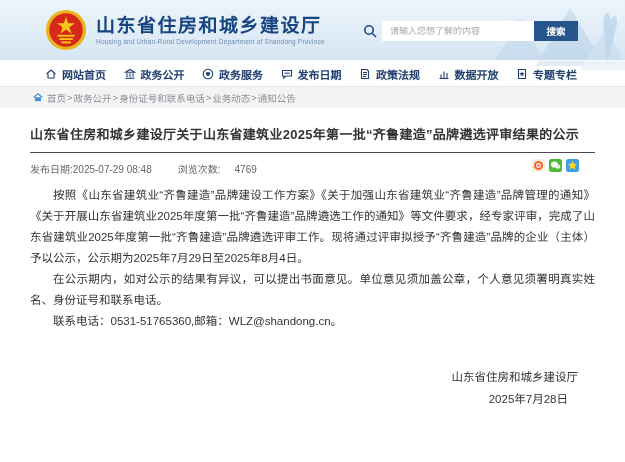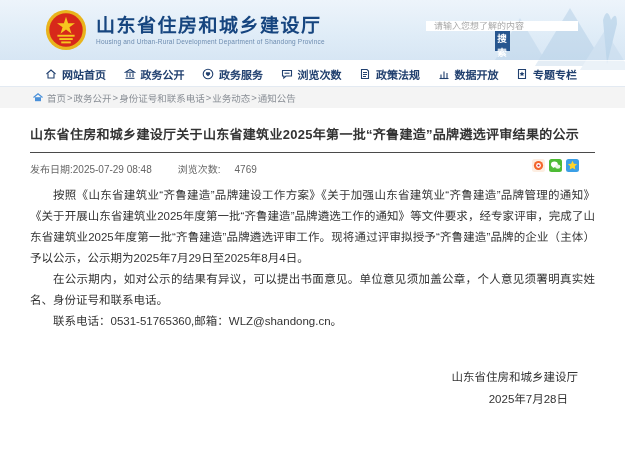--- a/index.html
+++ b/index.html
@@ -16,7 +16,7 @@
   .site-title { font-size:19px; font-weight:bold; color:#16457f; letter-spacing:1.5px; line-height:22px; }
   .site-subtitle { font-size:6.5px; color:#6d8cb0; margin-top:1px; letter-spacing:.2px; }
 
-  .search { position:absolute; right:47px; top:21px; display:flex; align-items:center; height:20px;flex-direction:column; }
+  .search { position:absolute; right:47px; top:21px; display:flex; align-items:center; height:20px; }
   .magnifier { width:14px; height:14px; margin-right:5px; }
   .search-input { width:152px; height:20px; border:none; outline:none; background:#fff;
     font-size:9px; padding:0 8px; color:#333; font-family:"Liberation Sans",sans-serif; }

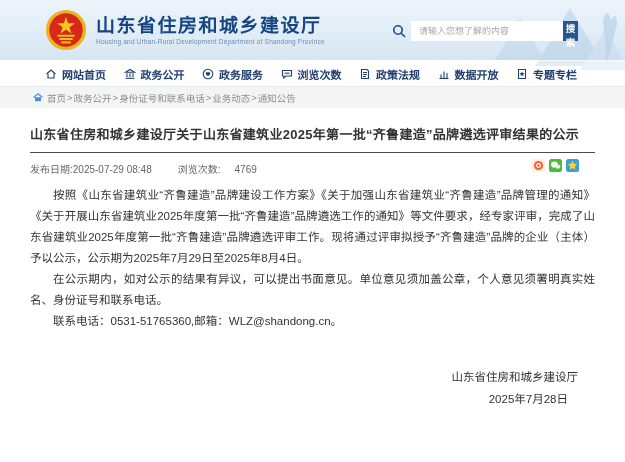--- a/index.html
+++ b/index.html
@@ -21,7 +21,7 @@
   .search-input { width:152px; height:20px; border:none; outline:none; background:#fff;
     font-size:9px; padding:0 8px; color:#333; font-family:"Liberation Sans",sans-serif; }
   .search-input::placeholder { color:#a9a9a9; }
-  .search-btn { width:15px; height:20px; border:none; background:#27568f; color:#fff;
+  .search-btn { width:44px; height:20px; border:none; background:#27568f; color:#fff;
     font-size:9.5px; font-weight:bold; cursor:pointer; font-family:"Liberation Sans",sans-serif; }
 
   

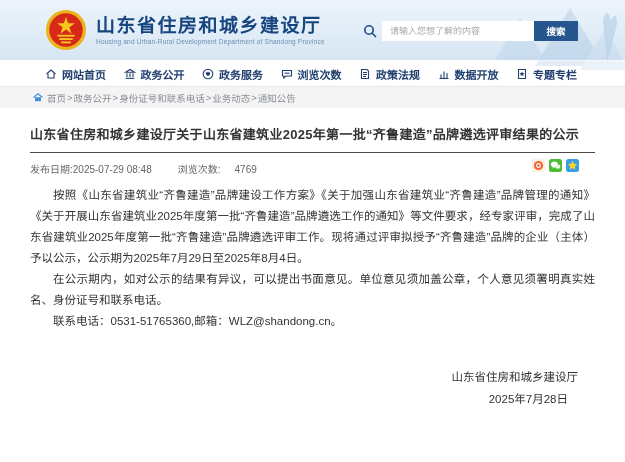--- a/index.html
+++ b/index.html
@@ -124,7 +124,7 @@
       <path d="M1.5 2.5 h9 v5.5 h-5.5 l-2.2 2 v-2 h-1.3 z"></path>
         <path d="M3.5 5.2 h5"></path>
     </svg>
-    <span class="nav-label">浏览次数</span>
+    <span class="nav-label">发布日期</span>
   </div>
   <div class="nav-item">
     <svg viewBox="0 0 12 12" fill="none" stroke="#21406f" stroke-width="1.1">

